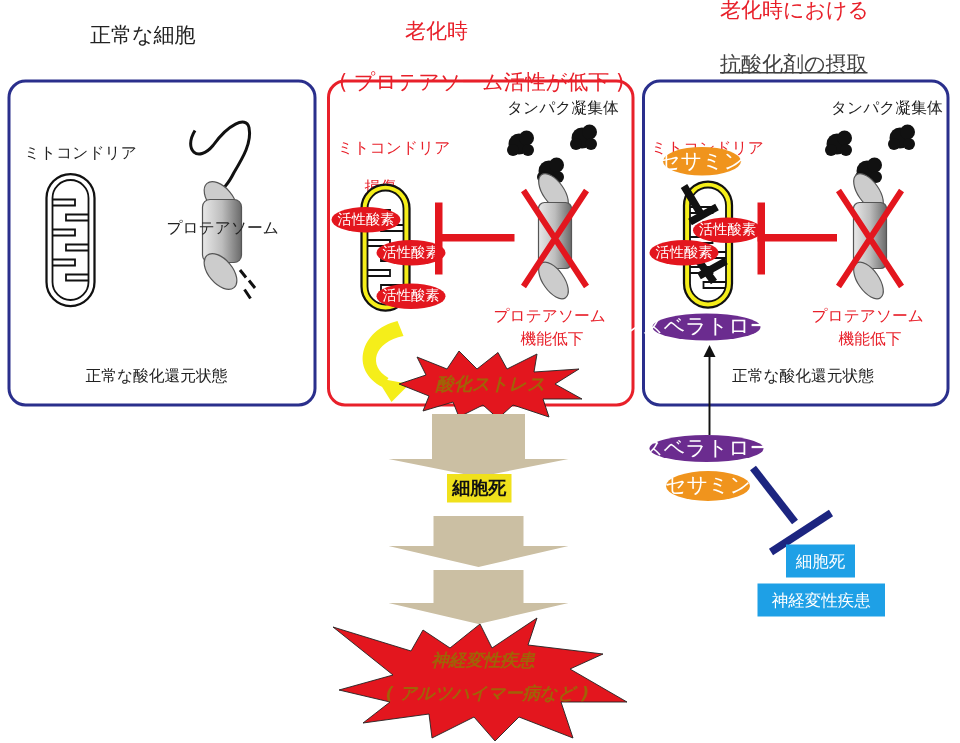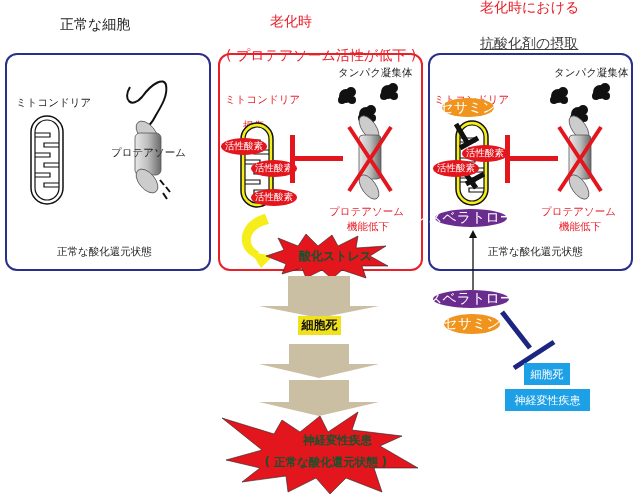--- a/index.html
+++ b/index.html
@@ -19,7 +19,7 @@
   .yellowlabel { position:absolute; background:#f0e11c; color:#111; font-size:12px; font-weight:bold;
                  display:flex; align-items:center; justify-content:center; }
   svg { position:absolute; overflow:visible; }
-  .burst-text { position:absolute; color:#14532d; font-weight:bold; text-align:right; white-space:nowrap; }
+  .burst-text { position:absolute; color:#a16207; font-weight:bold; text-align:center; white-space:nowrap;font-style:italic; }
 </style>
 </head>
 <body>

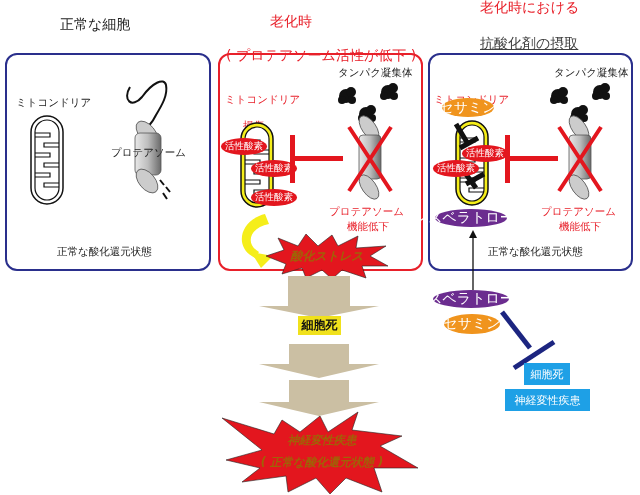--- a/index.html
+++ b/index.html
@@ -132,7 +132,7 @@
   <polygon points="0,6 52,22 60,8 78,20 98,4 106,20 136,0 130,18 180,24 158,34 196,56 152,56 160,80 124,66 108,82 94,66 66,80 64,64 20,70 38,56 4,48 40,38" fill="#e3161e" stroke="#222" stroke-width="0.6"></polygon>
 </svg>
 <div class="burst-text" style="left:272px;top:433px;width:100px;font-size:11.5px;">神経変性疾患</div>
-<div class="burst-text" style="left:257px;top:455px;width:130px;font-size:11.5px;">( 正常な酸化還元状態 )</div>
+<div class="burst-text" style="left:257px;top:455px;width:130px;font-size:11.5px;">( アルツハイマー病など )</div>
 
 <div class="t red" style="left:434px;top:94px;font-size:10.5px;">ミトコンドリア</div>
 <div class="t black" style="left:554px;top:67px;font-size:10.5px;">タンパク凝集体</div>

